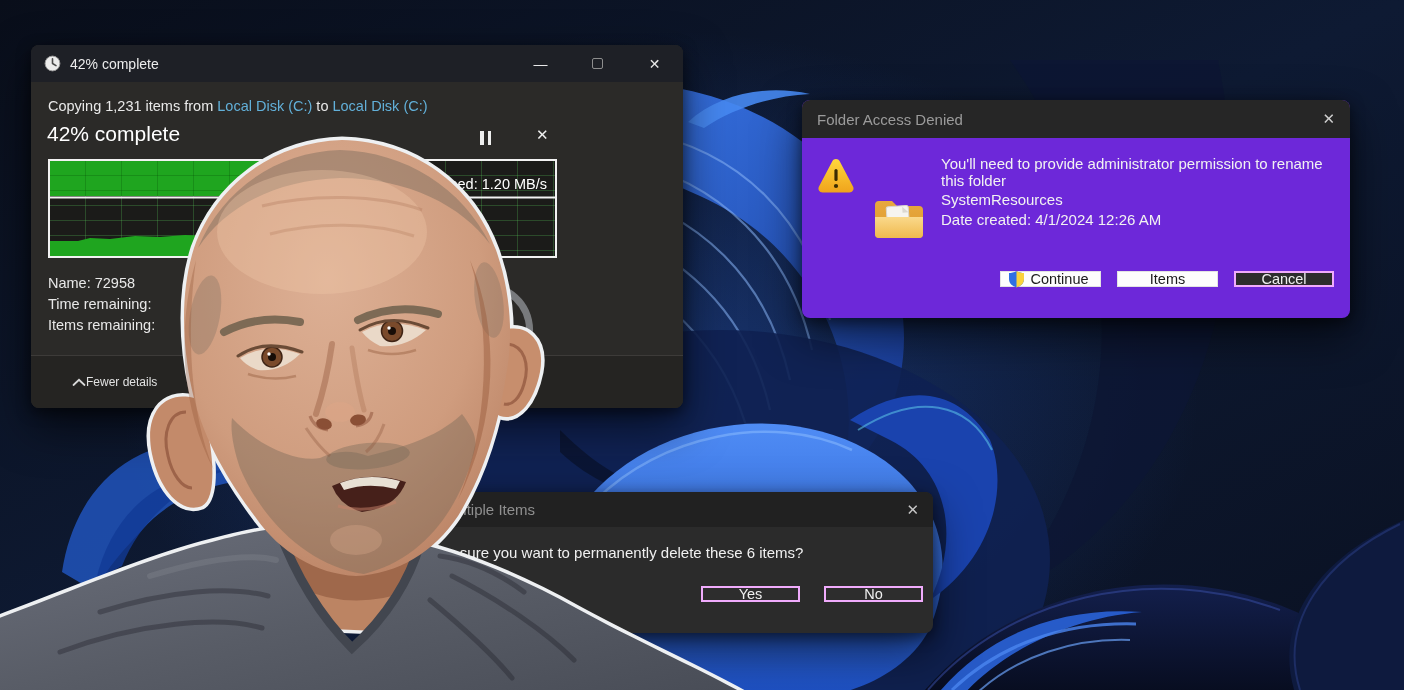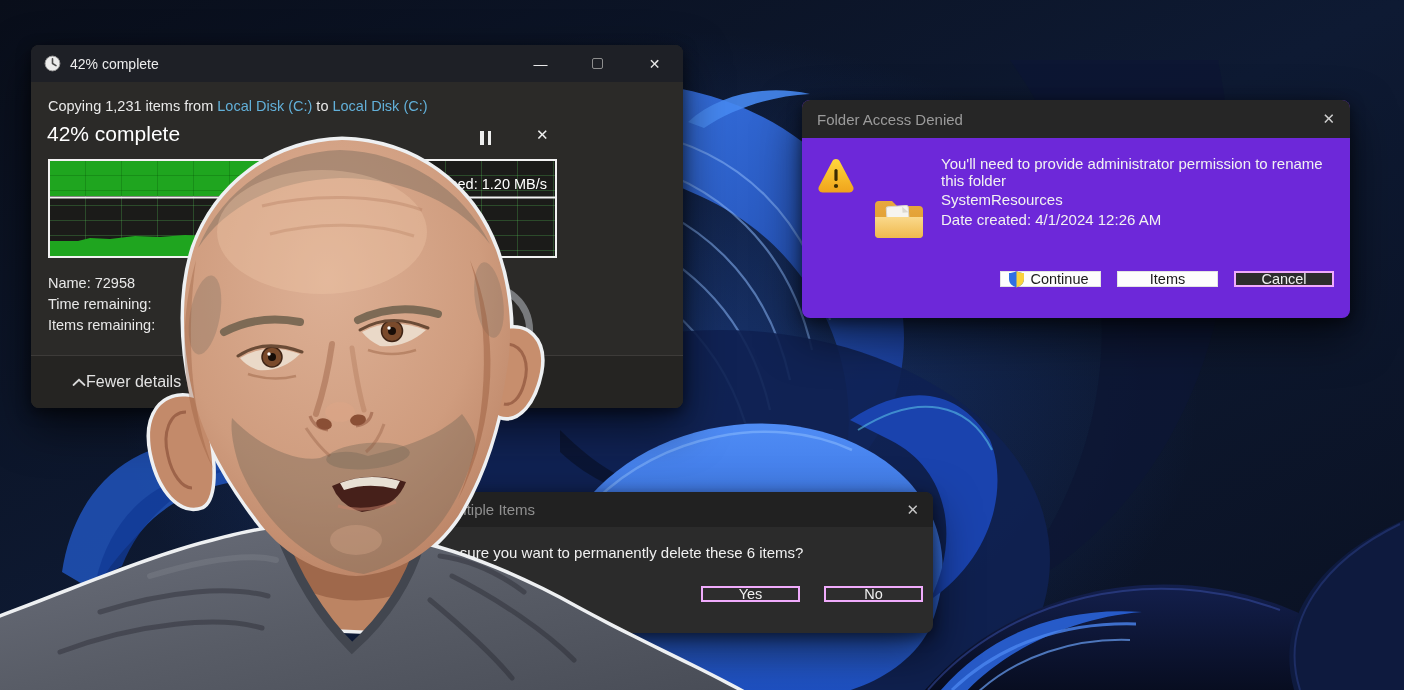--- a/index.html
+++ b/index.html
@@ -36,7 +36,7 @@
   .footer { position:absolute; left:0; right:0; bottom:0; height:53px; background:#252422;
             border-top:1px solid #3d3b39; display:flex; align-items:center; }
   .footer .chev { margin-left:41px; }
-  .footer .flabel { color:#e2e2e2; font-size:16px; }
+  .footer .flabel { color:#e2e2e2; font-size:12px; }
 
   
   #fadDlg { left:802px; top:100px; width:548px; height:218px; background:#6d28d9; }

